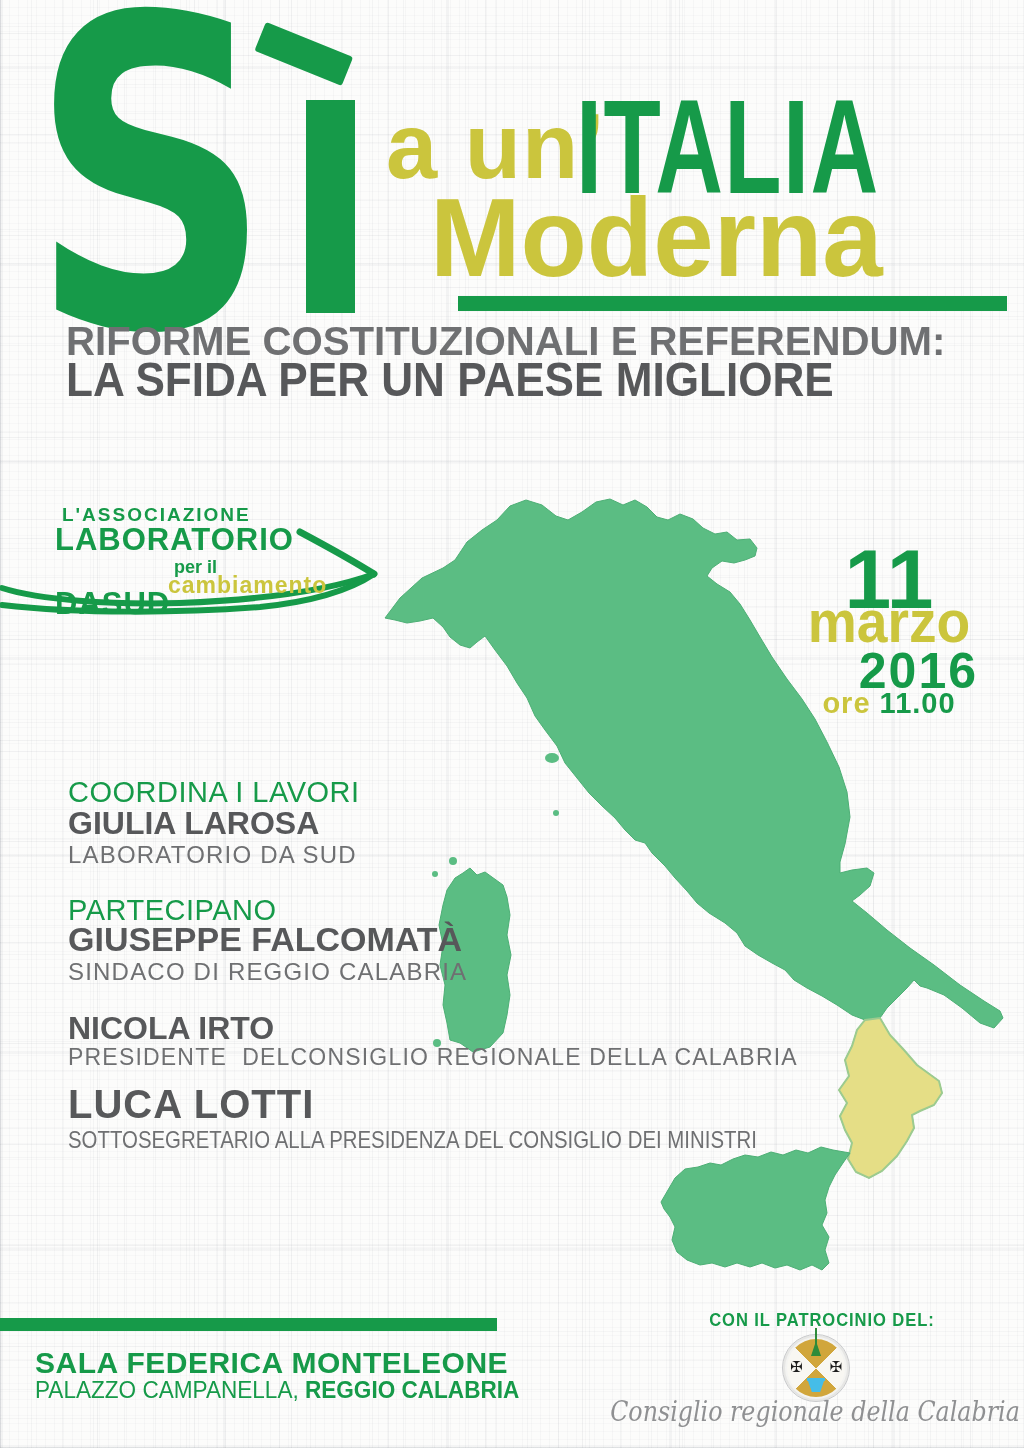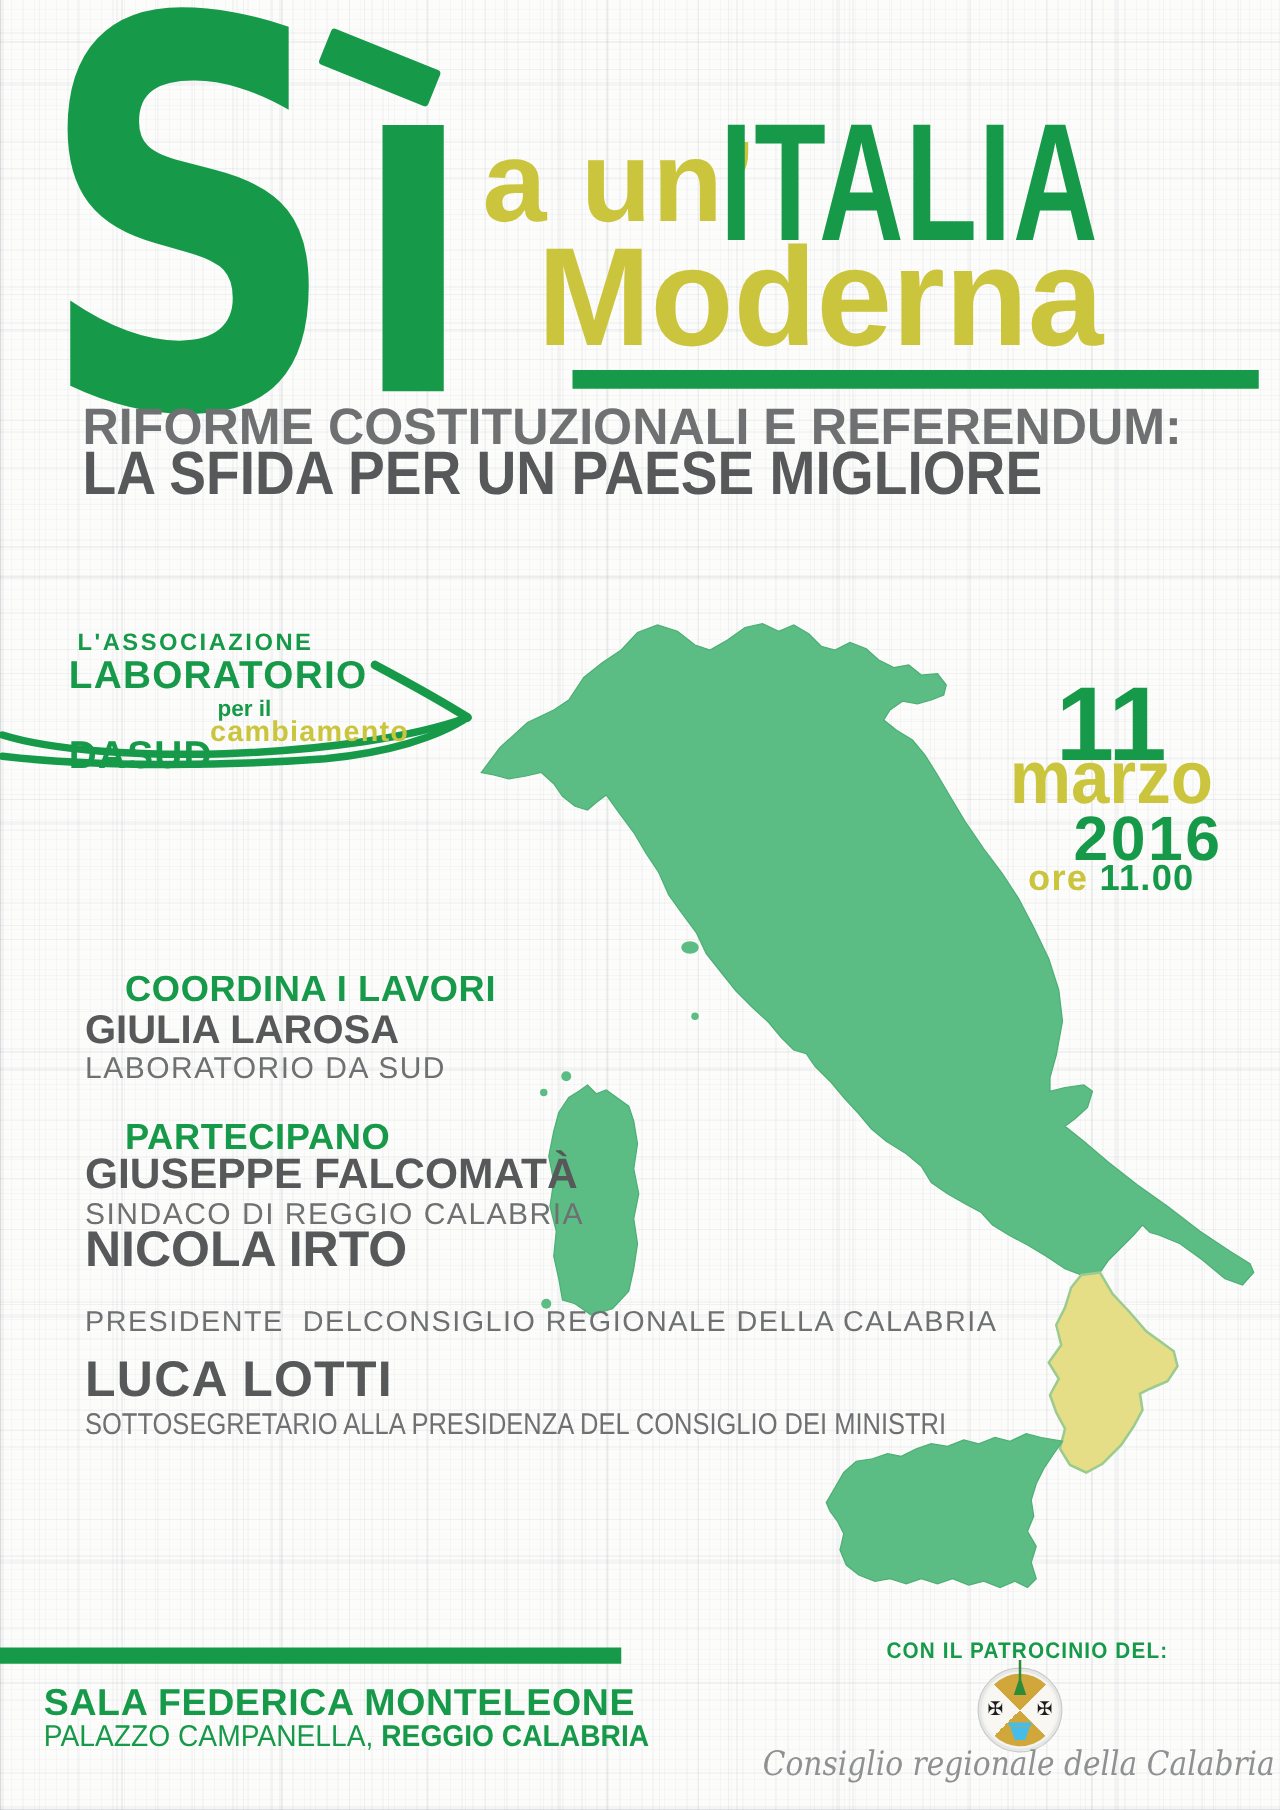--- a/index.html
+++ b/index.html
@@ -54,7 +54,7 @@
   .d-time{left:800px;top:689px;width:178px;text-align:center;font-size:29px;font-weight:700;letter-spacing:1px;}
 
   
-  .s-label{font-weight:700;font-size:29px;letter-spacing:.5px;margin-left:32px;}
+  .s-label{font-weight:400;font-size:29px;letter-spacing:.5px;}
   .s-name{font-weight:700;}
   .s-role{font-weight:400;letter-spacing:1.2px;}
   .lbl1{left:68px;top:778px;}

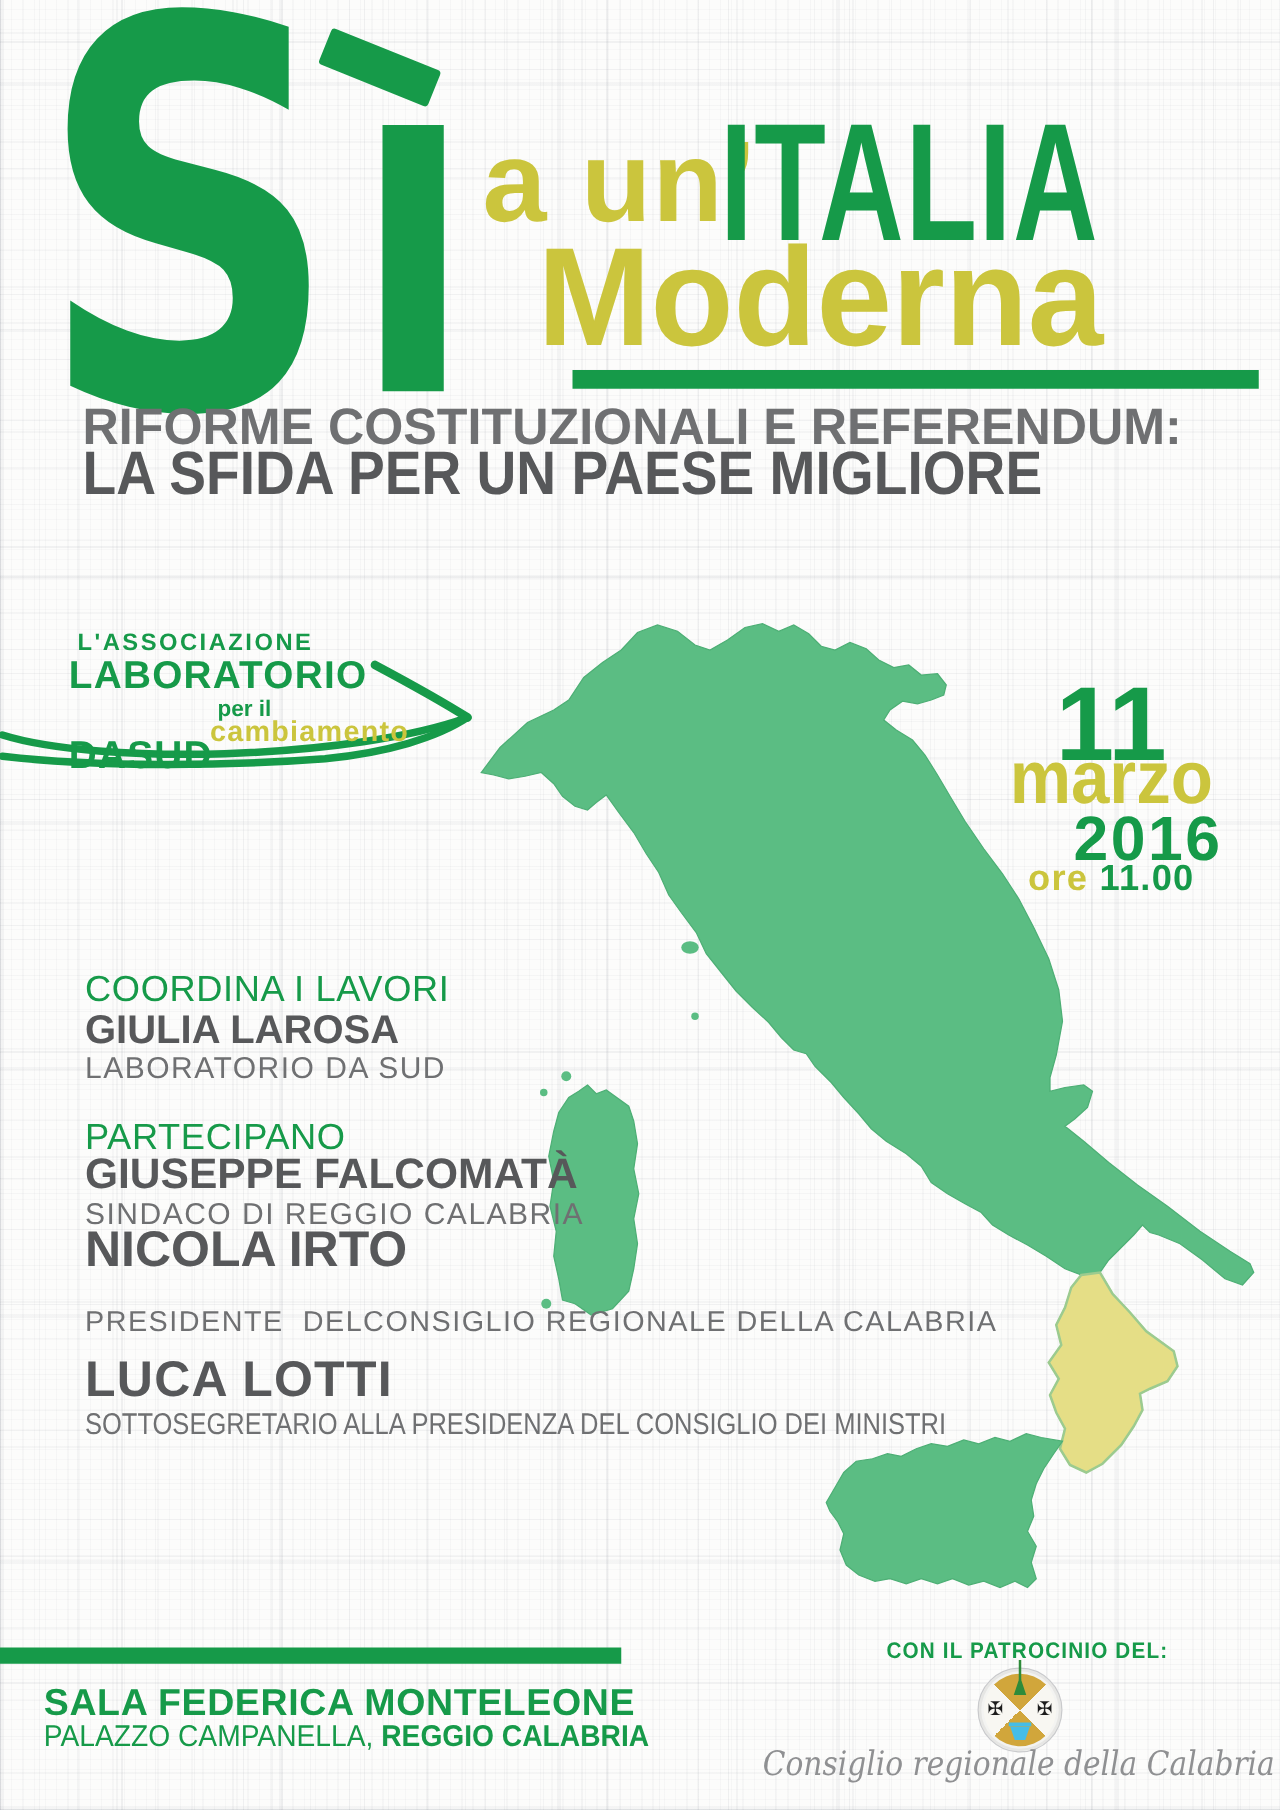--- a/index.html
+++ b/index.html
@@ -63,7 +63,7 @@
   .lbl2{left:68px;top:896px;}
   .nm2{left:68px;top:922px;font-size:34px;}
   .rl2{left:68px;top:960px;font-size:24px;}
-  .nm3{left:68px;top:980px;font-size:40px;}
+  .nm3{left:68px;top:1012px;font-size:32px;}
   .rl3{left:68px;top:1046px;font-size:23px;white-space:pre;}
   .nm4{left:68px;top:1084px;font-size:40px;letter-spacing:1px;}
   .rl4{left:68px;top:1128px;font-size:24px;letter-spacing:0;

